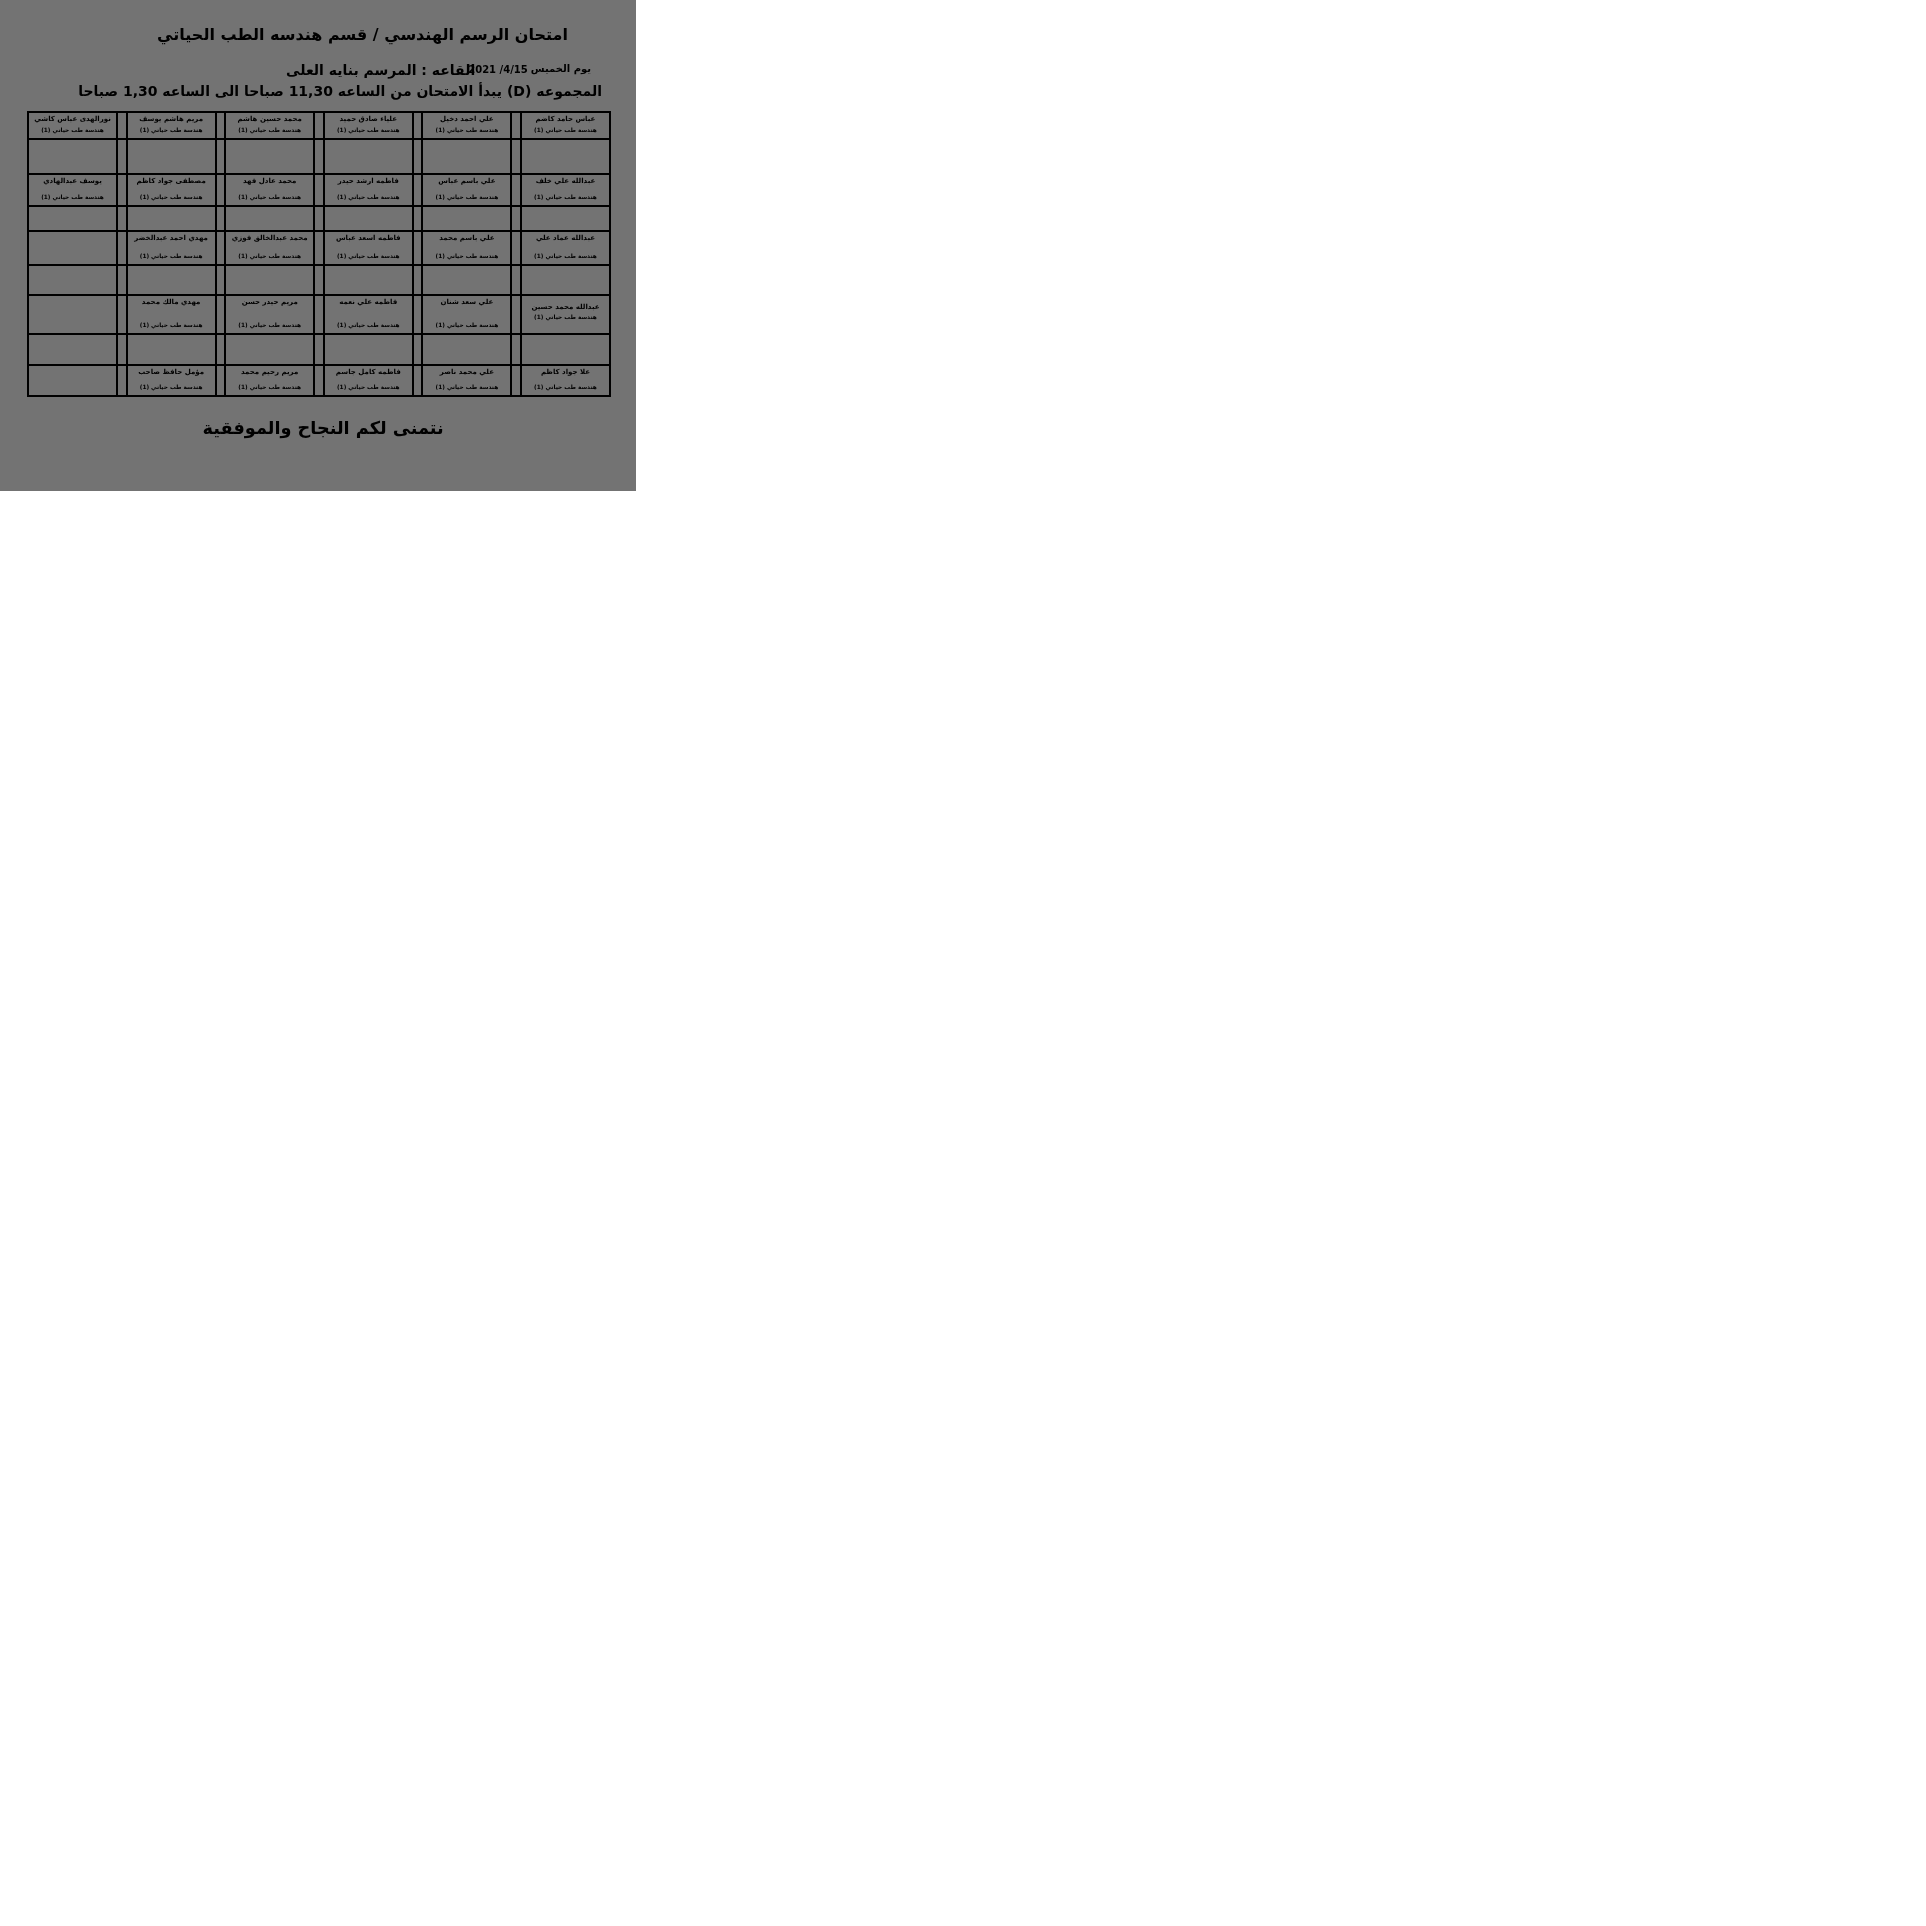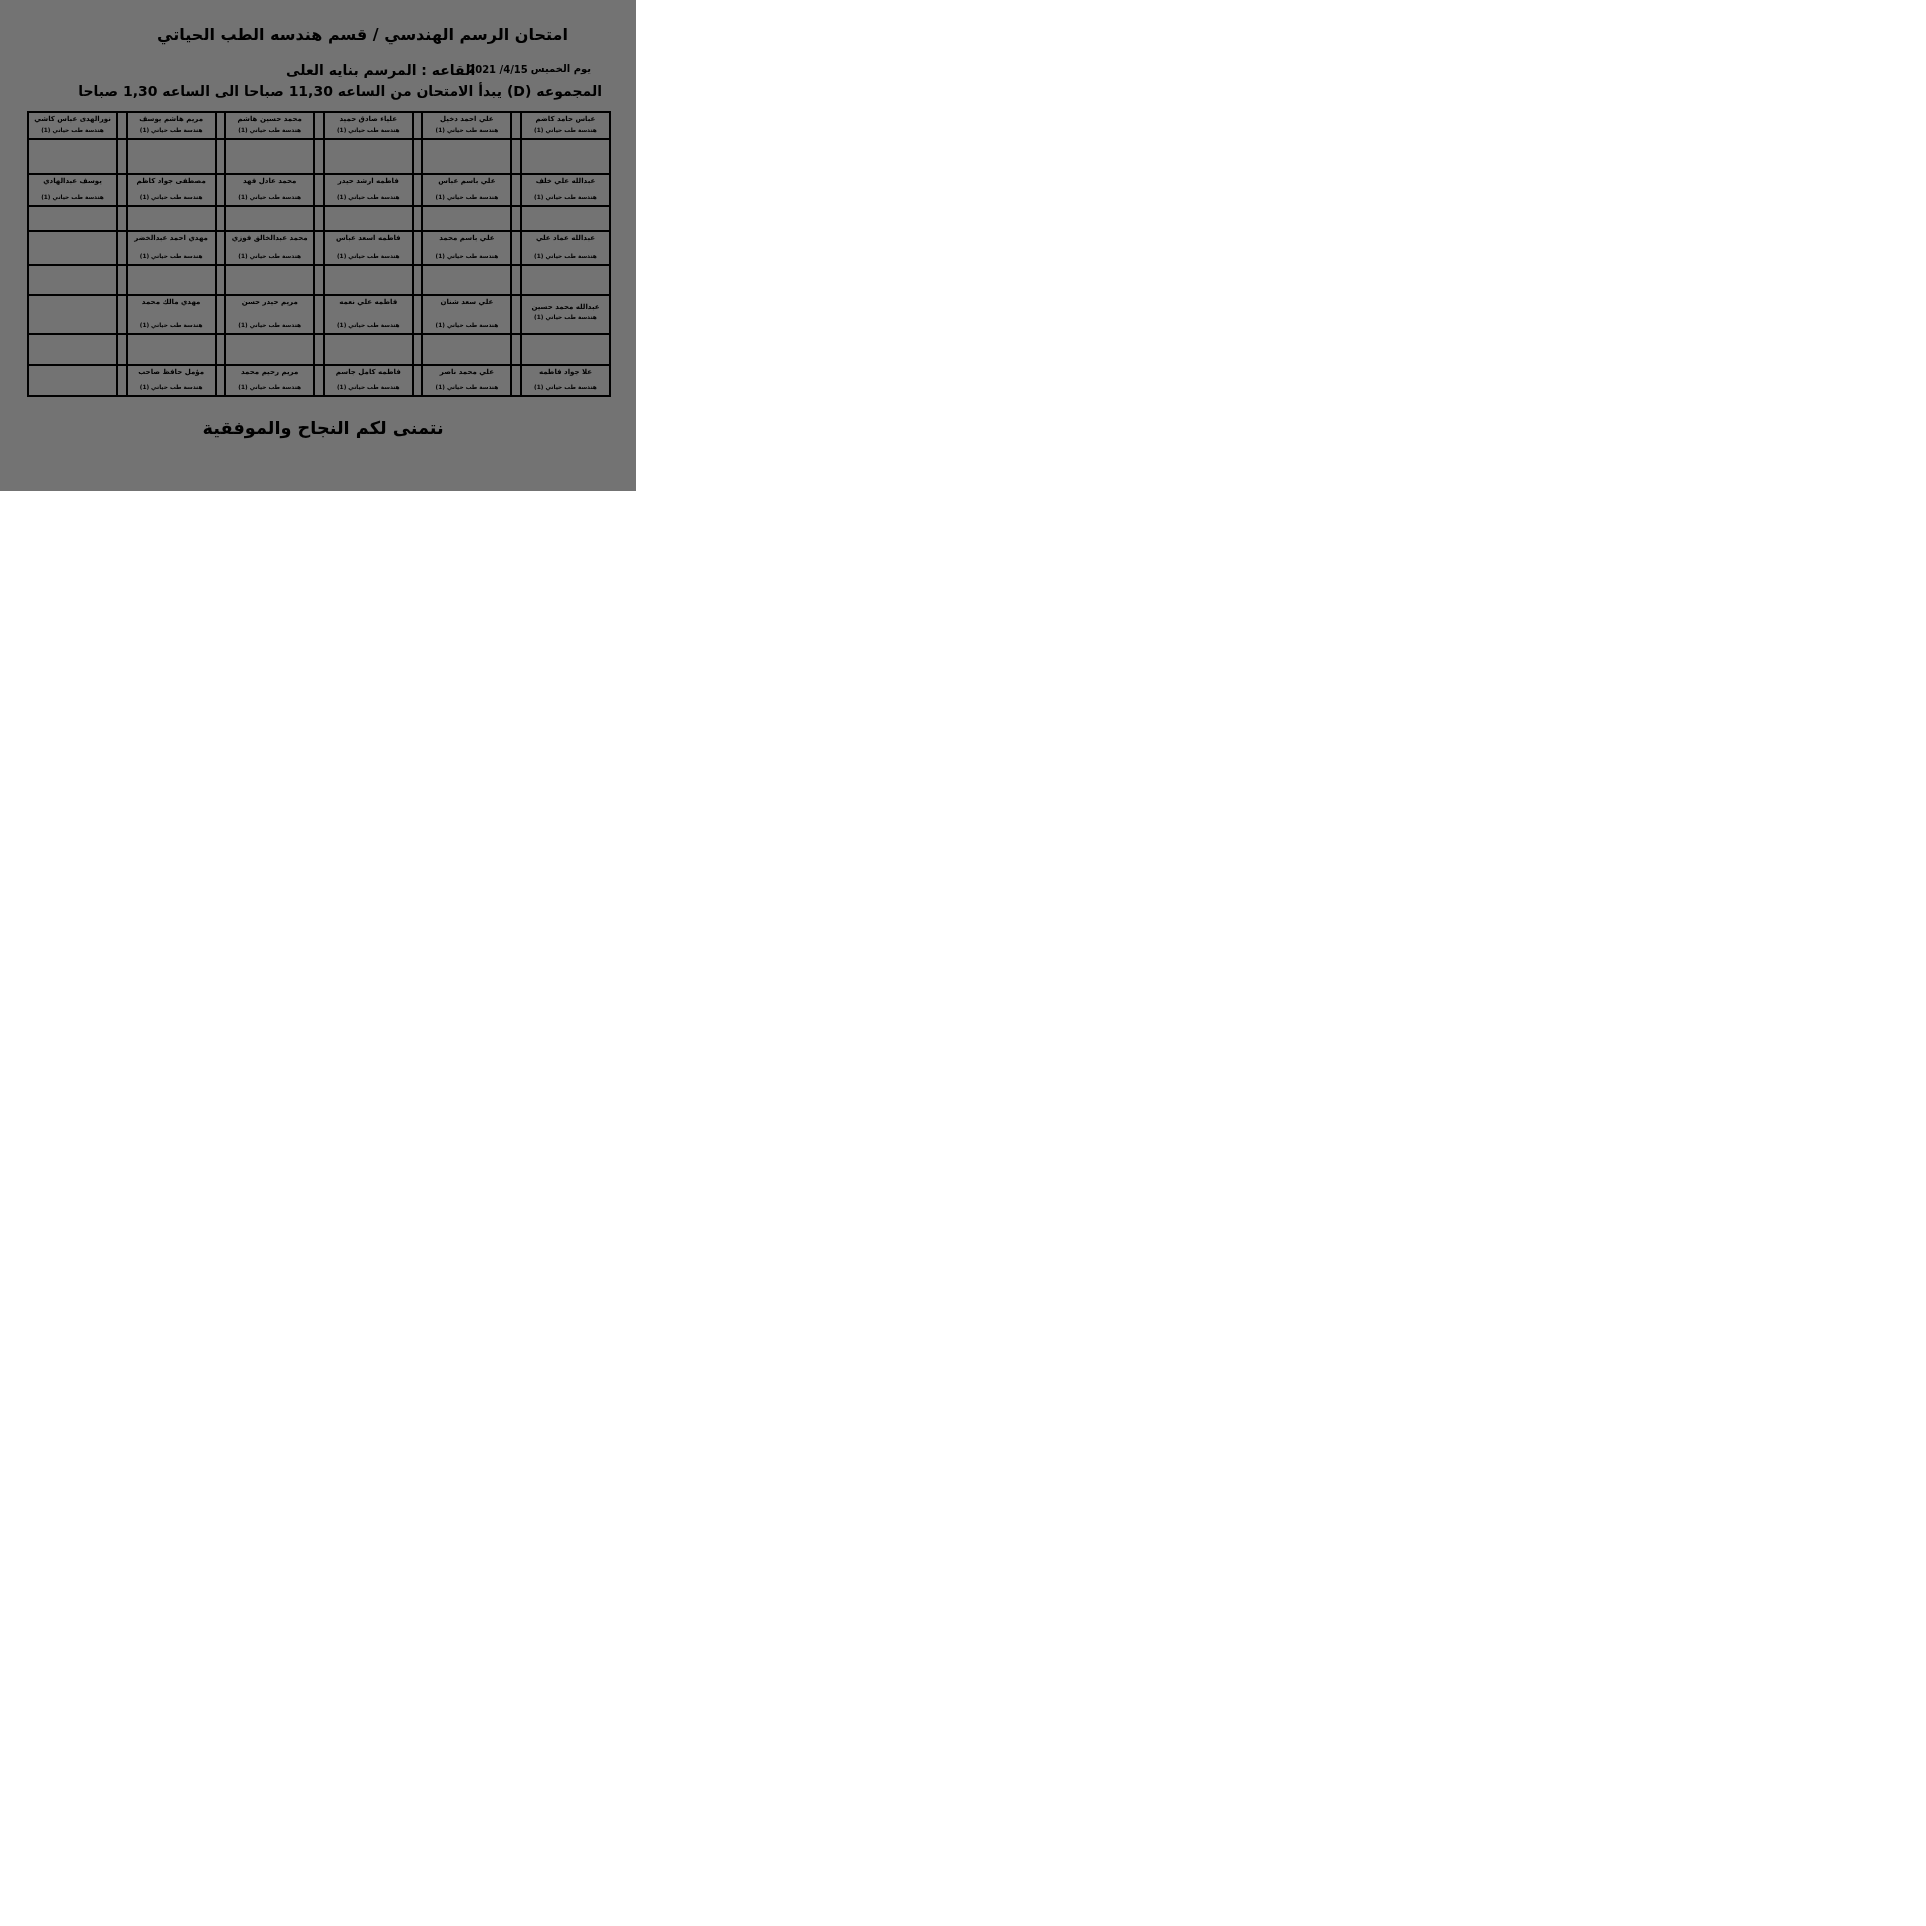--- a/index.html
+++ b/index.html
@@ -202,7 +202,7 @@
       <div class="cell"></div>
       <div class="cell"></div>
       <div class="cell name-cell">
-        <div class="student">علا جواد فاطمه</div>
+        <div class="student">علا جواد كاظم</div>
         <div class="course">هندسة طب حياتي (1)</div>
       </div>
       <div class="cell"></div>

